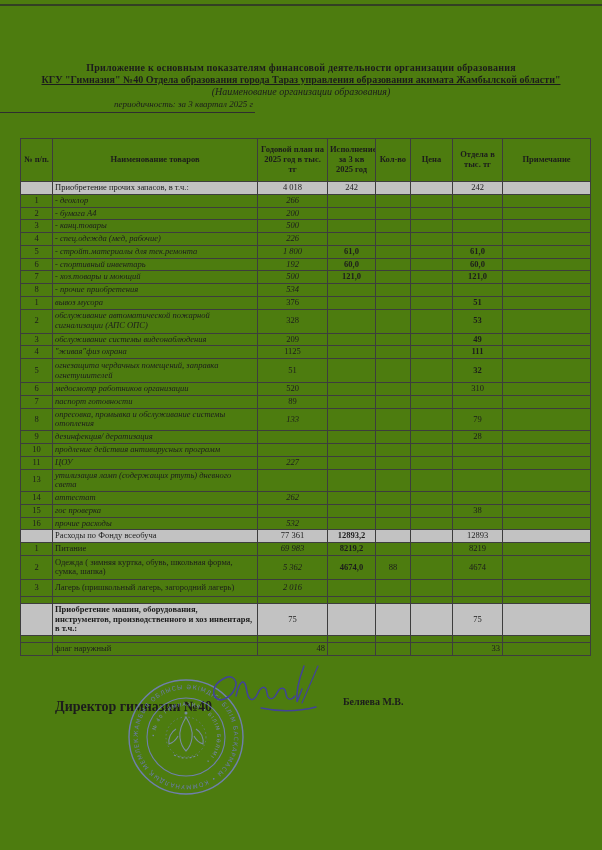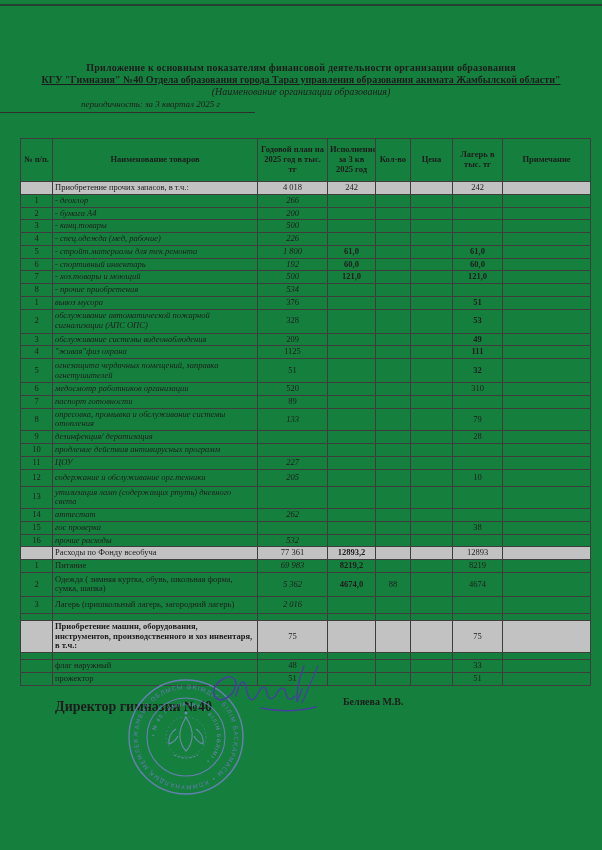--- a/index.html
+++ b/index.html
@@ -5,7 +5,7 @@
   html,body{margin:0;padding:0;background:#e8e8e8;}
   .page{
     position:relative;width:602px;height:850px;margin:0 auto;
-    background:#15803d;overflow:hidden;
+    background:#4d7c0f;overflow:hidden;
     font-family:"Liberation Serif","DejaVu Serif",serif;color:#1c1c1c;
   }
   .scan-topline{position:absolute;top:4px;left:0;width:602px;height:2px;background:#2b2b2b;opacity:.75;}

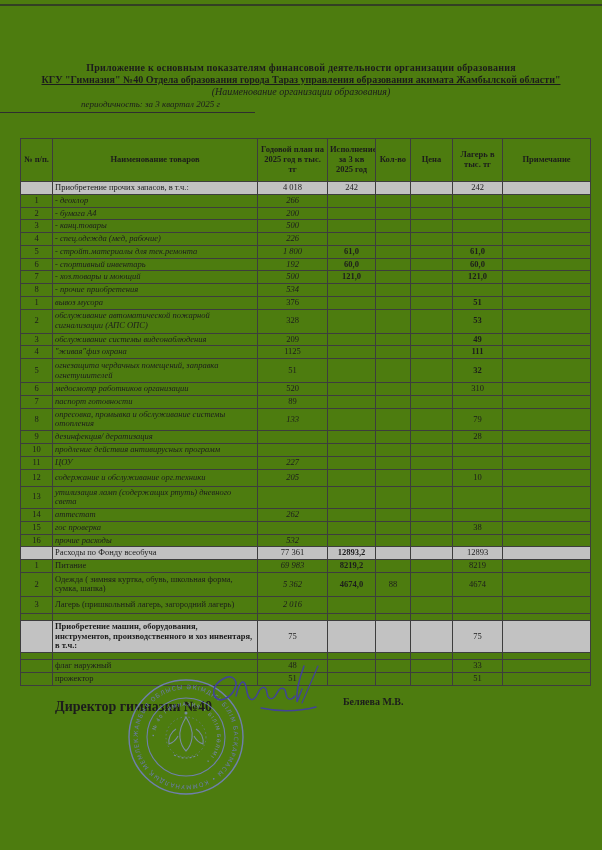--- a/index.html
+++ b/index.html
@@ -15,7 +15,7 @@
   .hdr .t2{font-weight:bold;font-size:10px;text-align:center;text-decoration:underline;margin-top:1px;}
   .hdr .t3{font-style:italic;font-size:10px;text-align:center;margin-top:1px;}
   .period-wrap{position:relative;margin-top:2px;height:14px;}
-  .period-wrap .t4{font-style:italic;font-size:9px;padding-left:81px;}
+  .period-wrap .t4{font-style:italic;font-size:9px;padding-left:114px;}
   .period-rule{position:absolute;left:0;top:13px;width:255px;border-top:1px solid #2e2e2e;}
   
   table.fin{

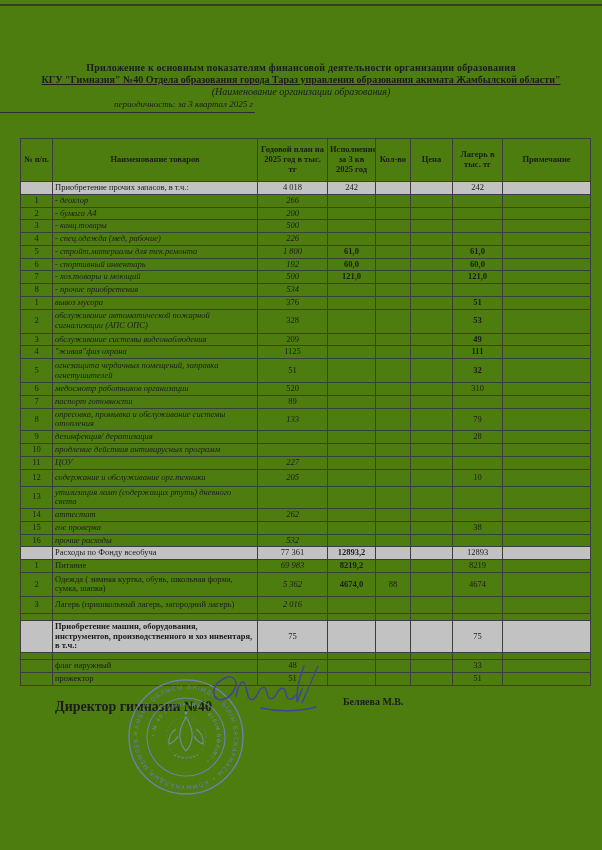--- a/index.html
+++ b/index.html
@@ -81,7 +81,7 @@
         <th>Исполнение за 3 кв 2025 год</th>
         <th>Кол-во</th>
         <th>Цена</th>
-        <th>Лагерь в тыс. тг</th>
+        <th>Отдела в тыс. тг</th>
         <th>Примечание</th>
       </tr>
     </thead>

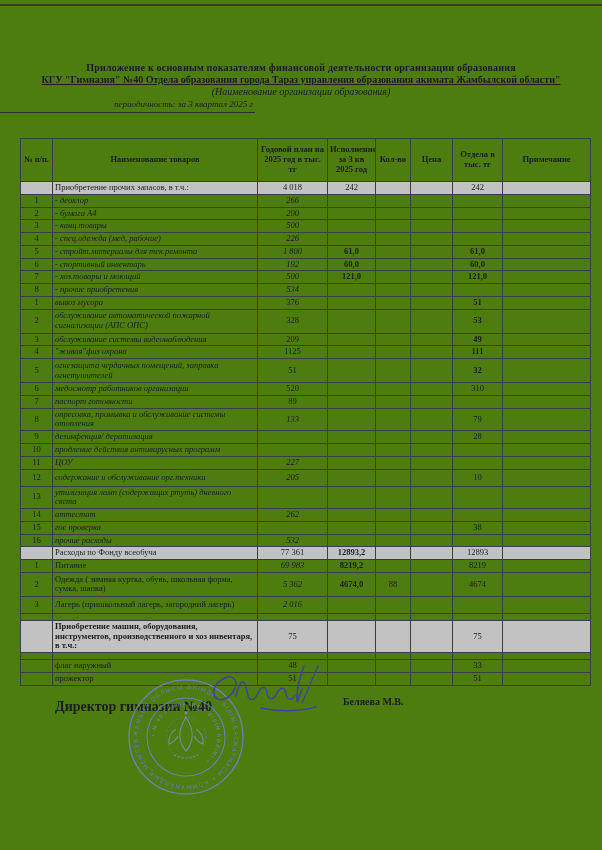--- a/index.html
+++ b/index.html
@@ -287,16 +287,6 @@
           <td class="c-note"></td>
         </tr>
         <tr class="med">
-          <td class="c-num">12</td>
-          <td class="c-name i">содержание и обслуживание орг.техники</td>
-          <td class="c-plan i">205</td>
-          <td class="c-exec"></td>
-          <td class="c-qty"></td>
-          <td class="c-price"></td>
-          <td class="c-sum">10</td>
-          <td class="c-note"></td>
-        </tr>
-        <tr class="med">
           <td class="c-num">13</td>
           <td class="c-name i">утилизация ламп (содержащих ртуть) дневного света</td>
           <td class="c-plan"></td>

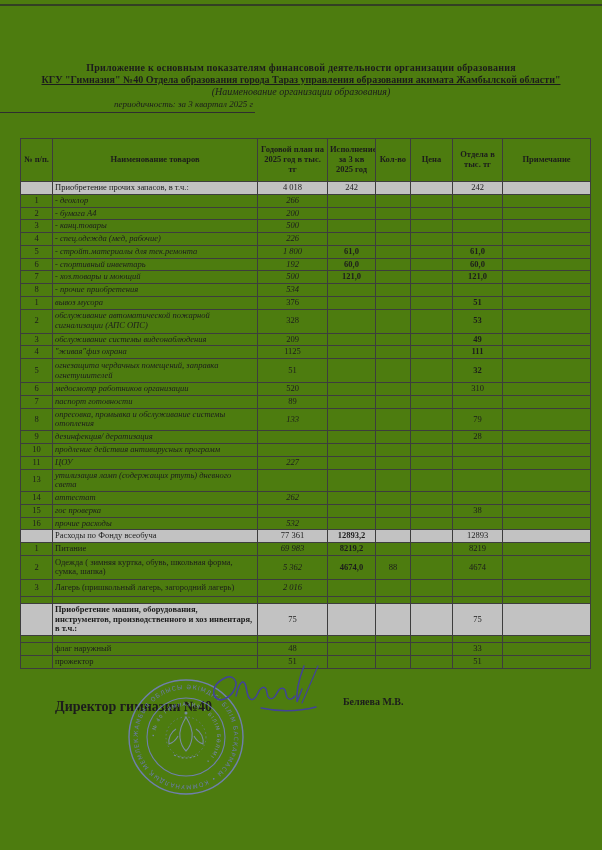--- a/index.html
+++ b/index.html
@@ -39,7 +39,7 @@
   tr.spacer{height:7px;}
   td.i{font-style:italic;}
   td.b{font-weight:bold;margin-top:13px;}
-  td.r{text-align:center;padding-right:2px;}
+  td.r{text-align:right;padding-right:2px;}
   
   .director{position:absolute;left:55px;top:699px;font-weight:bold;font-size:14px;}
   .dirname{position:absolute;left:343px;top:696px;font-weight:bold;font-size:10px;}

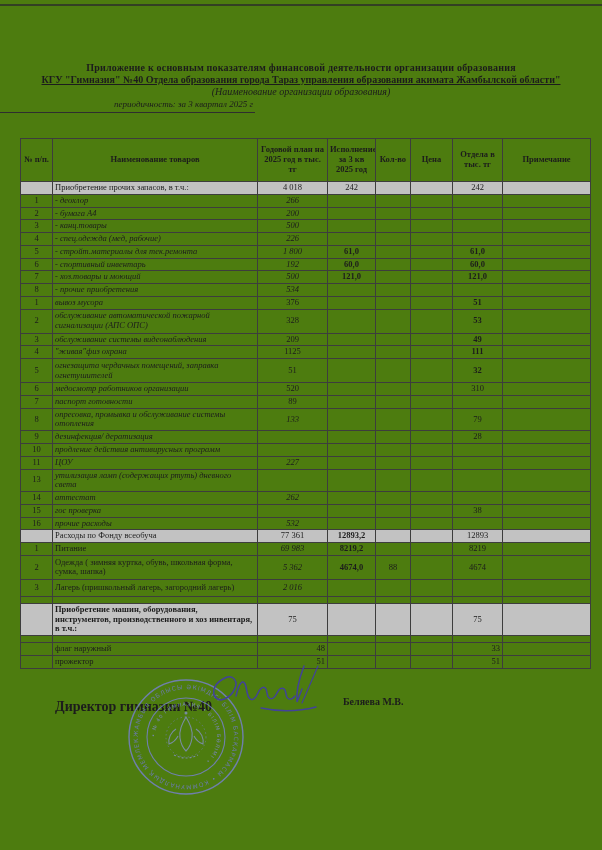--- a/index.html
+++ b/index.html
@@ -406,16 +406,6 @@
           <td class="c-sum r">33</td>
           <td class="c-note"></td>
         </tr>
-        <tr>
-          <td class="c-num"></td>
-          <td class="c-name">прожектор</td>
-          <td class="c-plan r">51</td>
-          <td class="c-exec"></td>
-          <td class="c-qty"></td>
-          <td class="c-price"></td>
-          <td class="c-sum r">51</td>
-          <td class="c-note"></td>
-        </tr>
       </tbody>
   </table>
 

